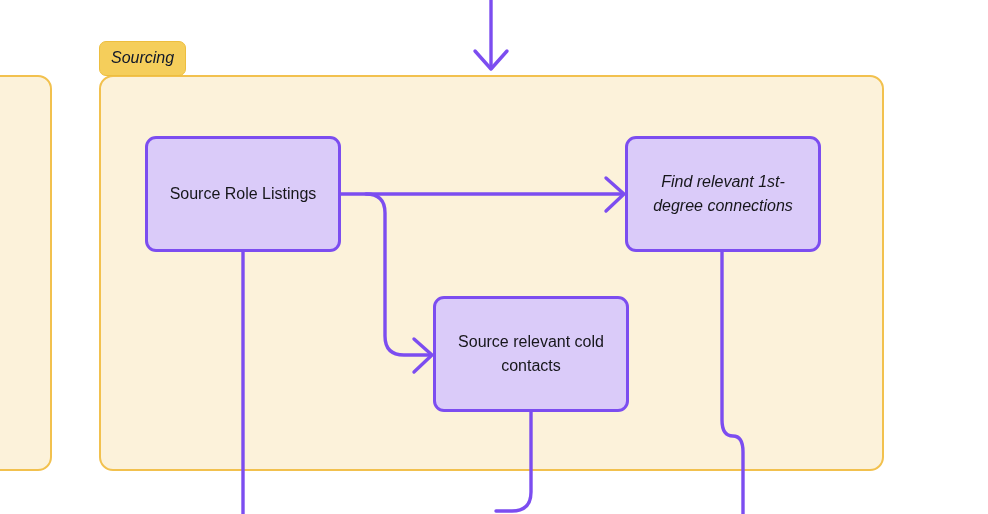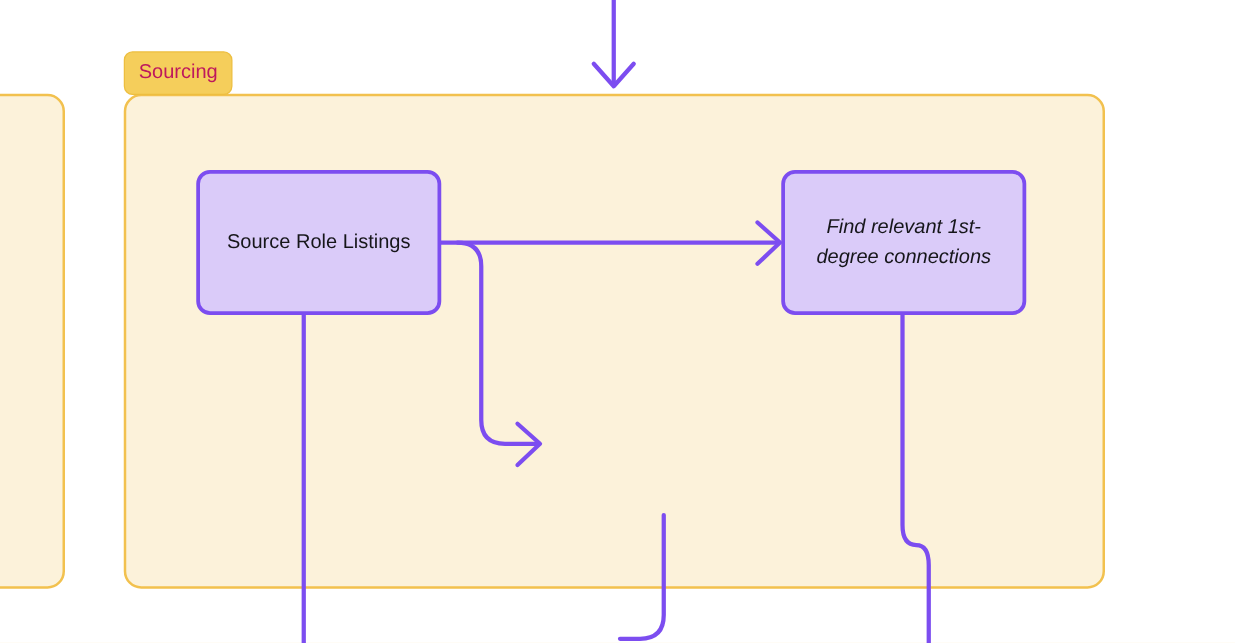--- a/index.html
+++ b/index.html
@@ -51,11 +51,12 @@
     background: #F5CE5B;
     border: 1.5px solid #EDBE3F;
     border-radius: 7px;
-    color: #be185d;
+    color: #0f172a;
     font-size: 16px;
     line-height: 1;
     padding: 8px 11px 9px 11px;
     white-space: nowrap;
+    font-style: italic;
   }
   #badge-sourcing {
     left: 99px;

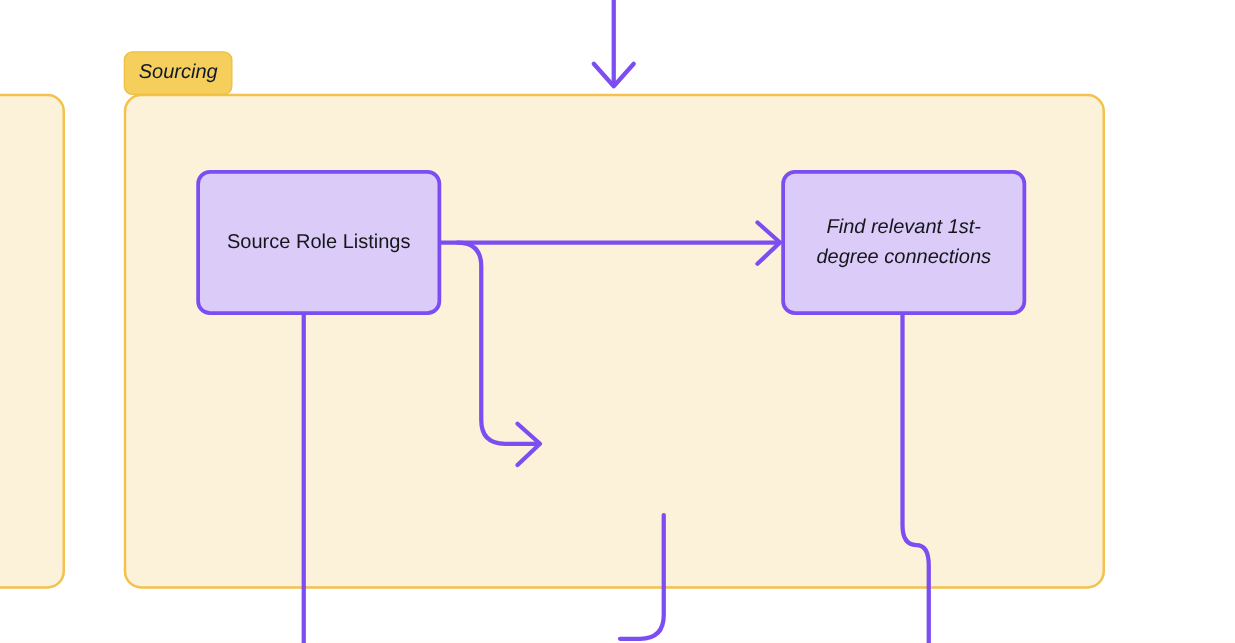--- a/index.html
+++ b/index.html
@@ -84,7 +84,6 @@
     top: 136px;
     width: 196px;
     height: 116px;
-    margin-left: 12px;
   }
   #node-find-connections {
     left: 625px;

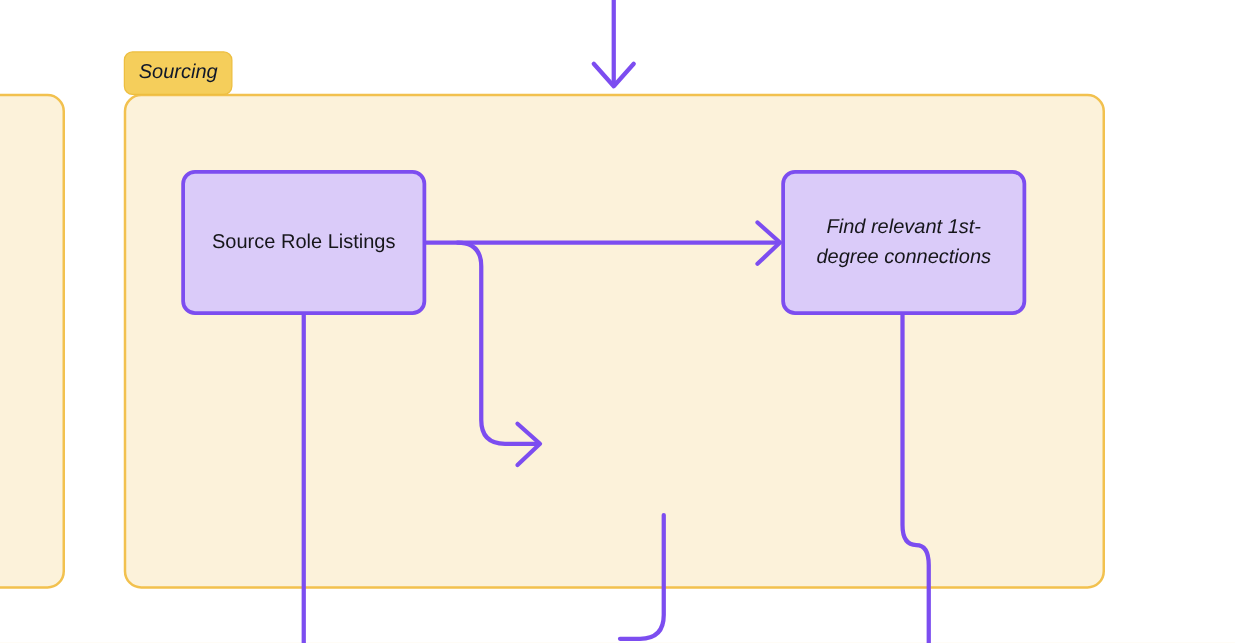--- a/index.html
+++ b/index.html
@@ -154,6 +154,9 @@
     <span>Find relevant 1st-degree connections</span>
   </div>
 
+  <div class="node" id="node-source-cold-contacts">
+    <span>Source relevant cold contacts</span>
+  </div>
 
 </div>
 

